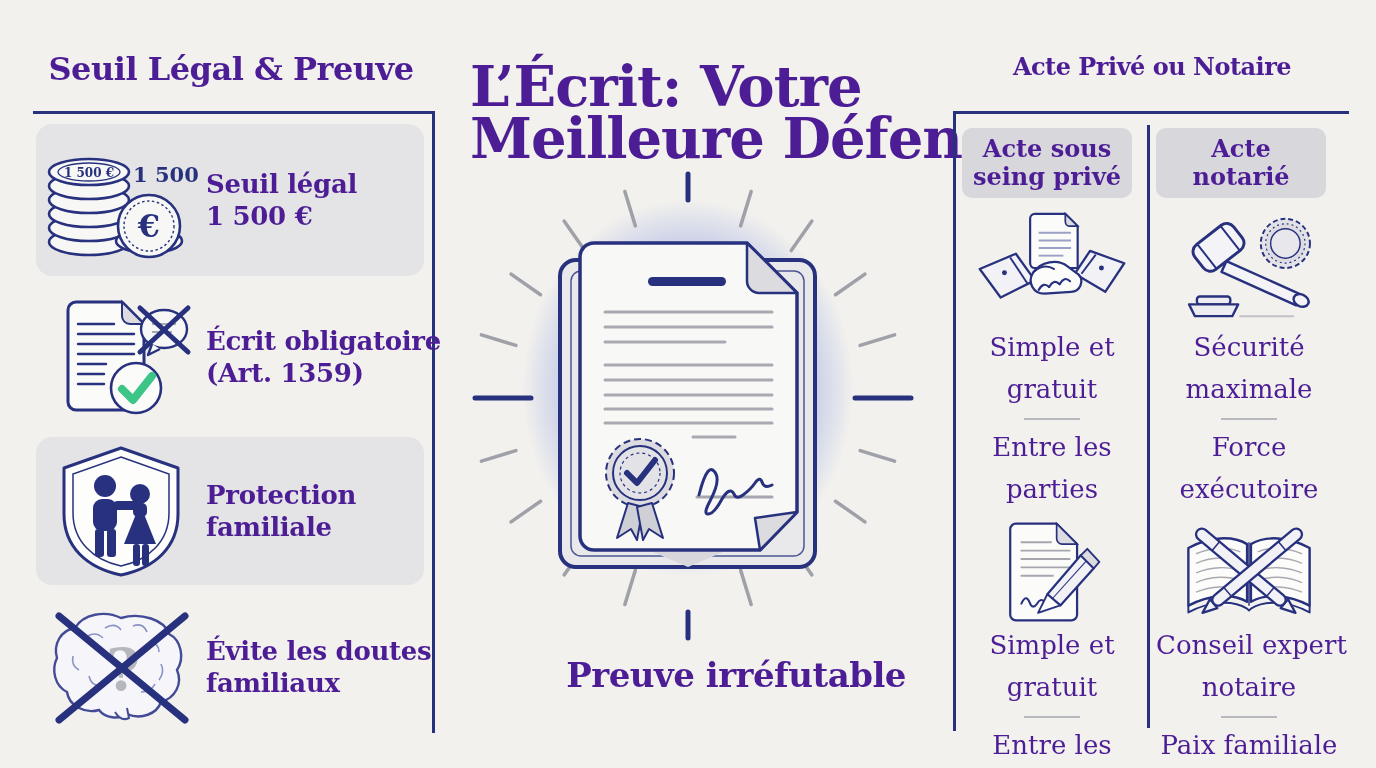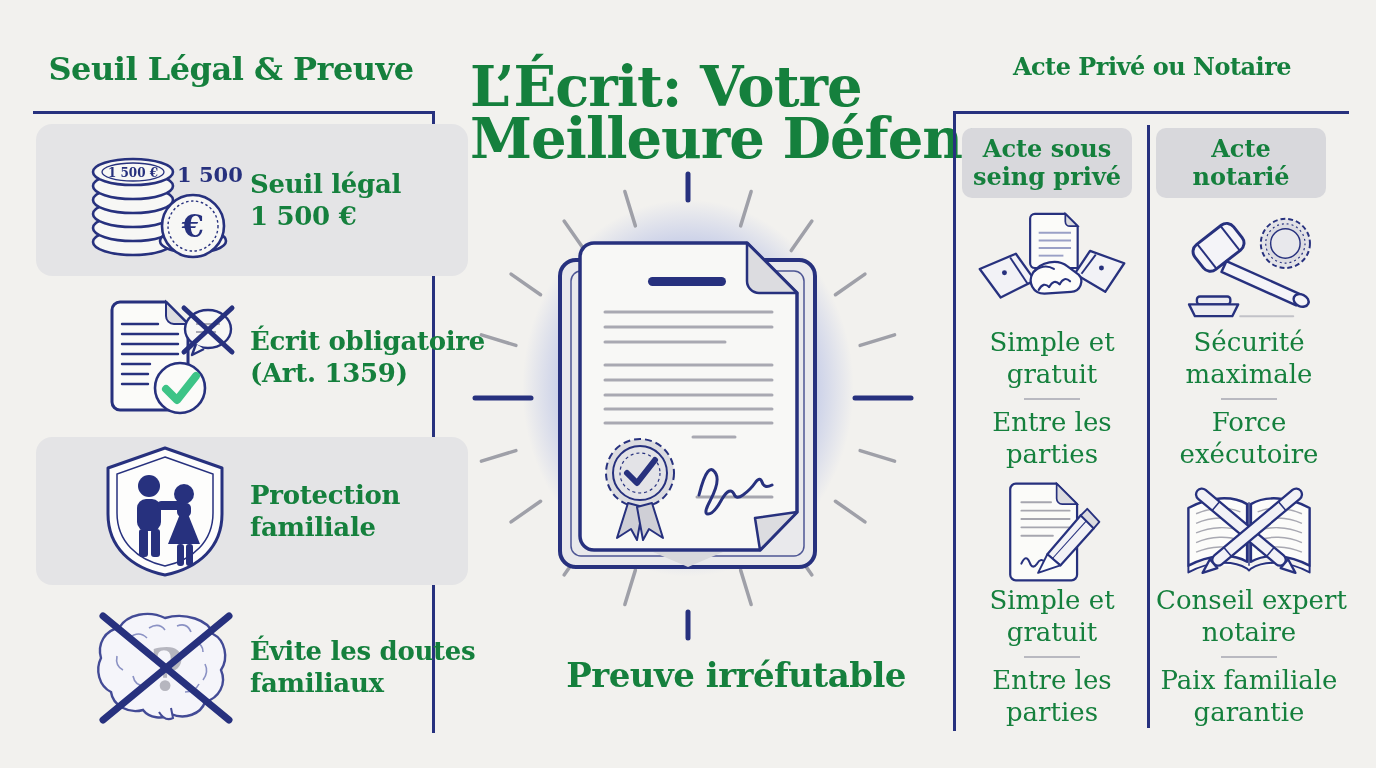--- a/index.html
+++ b/index.html
@@ -7,7 +7,7 @@
     position:relative;width:1376px;height:768px;overflow:hidden;
     background:#f2f1ee;
     font-family:"DejaVu Serif","Liberation Serif",serif;
-    color:#15803d;
+    color:#4c1d95;
   }
   .ml{white-space:pre;}
   

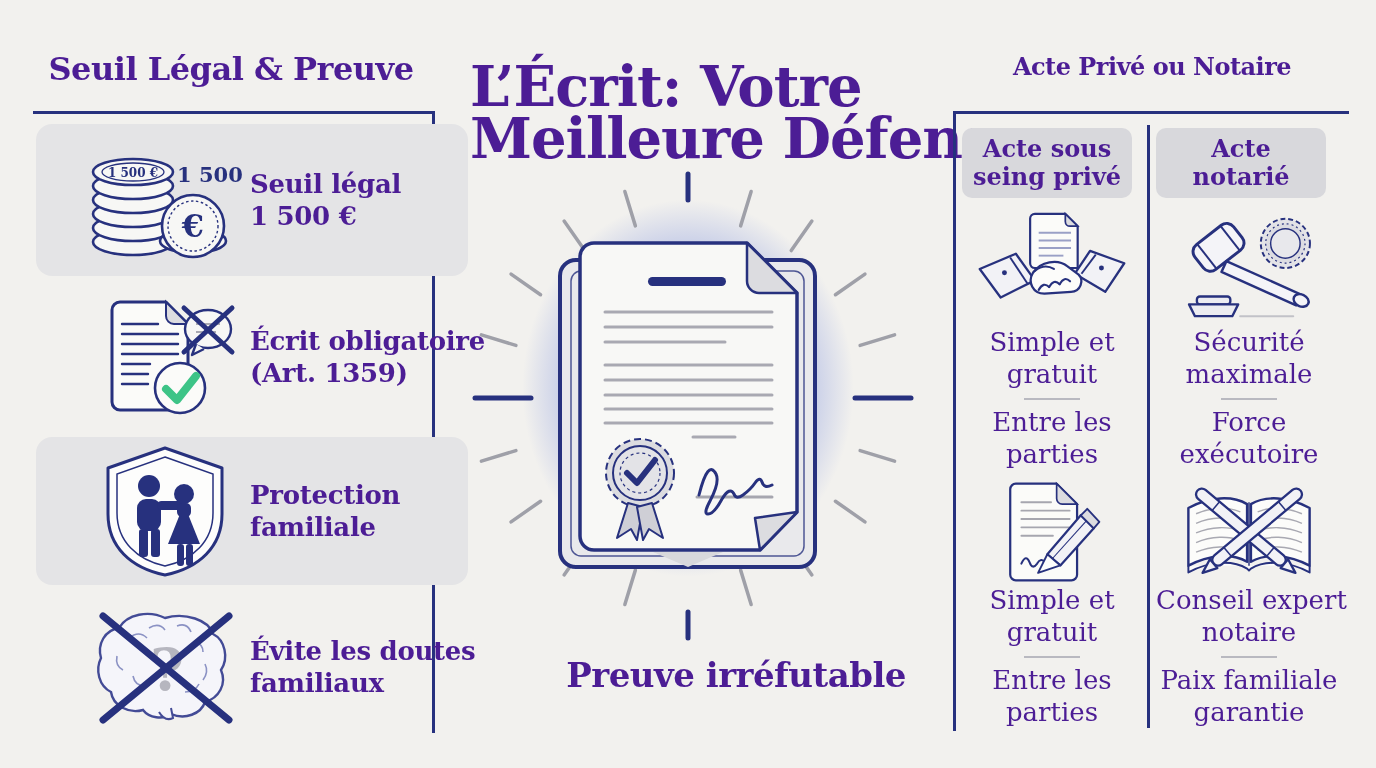--- a/index.html
+++ b/index.html
@@ -15,7 +15,7 @@
     font-size:32px;font-weight:bold;letter-spacing:-0.5px;}
   .lp-frame{position:absolute;left:33px;top:111px;width:399px;height:619px;
     border-top:3px solid #27317e;border-right:3px solid #27317e;}
-  .lp-item{position:absolute;left:36px;width:388px;display:flex;align-items:center;padding-left:44px;}
+  .lp-item{position:absolute;left:36px;width:388px;display:flex;align-items:center;}
   .lp-card{background:#e4e4e6;border-radius:16px;}
   .lp-i1{top:124px;height:152px;}
   .lp-i2{top:288px;height:138px;}

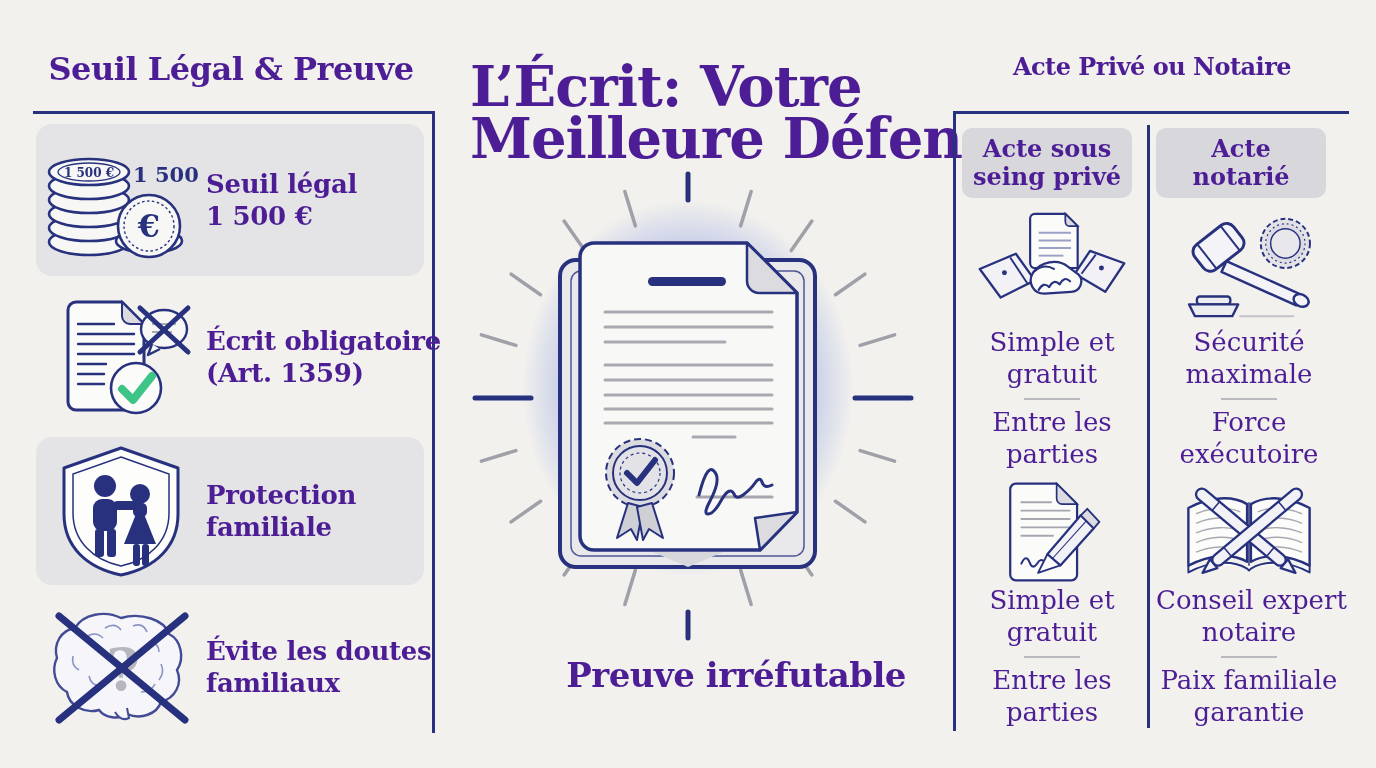--- a/index.html
+++ b/index.html
@@ -43,7 +43,7 @@
     font-size:24px;line-height:28px;font-weight:bold;}
   .icon-area{margin-top:12px;height:116px;display:flex;align-items:center;justify-content:center;}
   .icon-area2{margin-top:10px;height:104px;}
-  .rp-text{font-size:26px;line-height:32px;text-align:center;}
+  .rp-text{font-size:26px;line-height:42px;text-align:center;}
   .rp-sep{width:56px;border-top:2px solid #b9b9c0;margin:8px auto 6px;}
 </style>
 </head>

